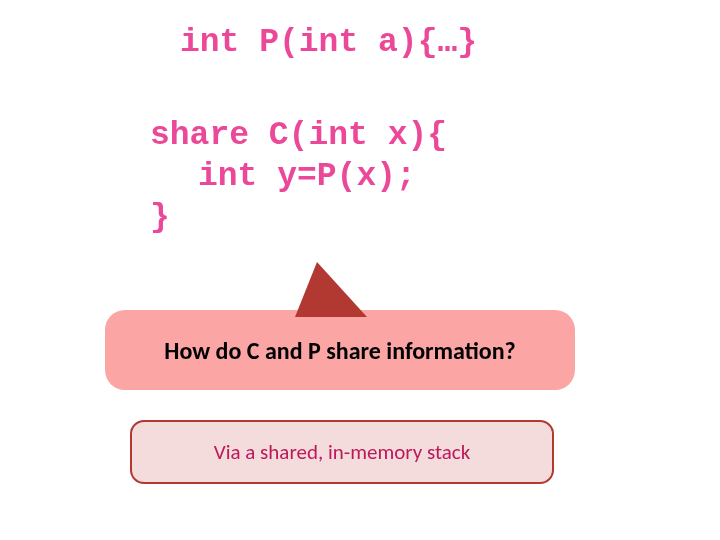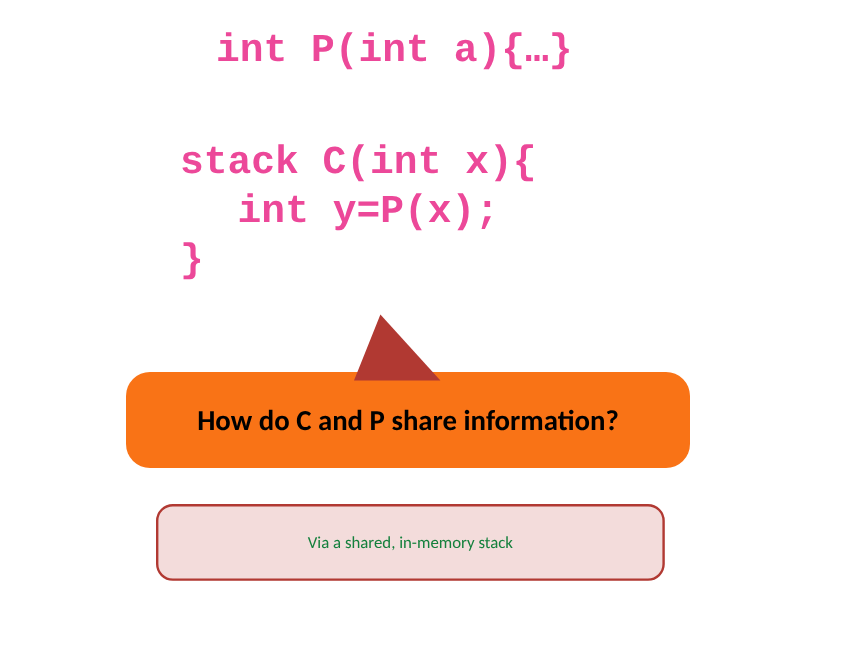--- a/index.html
+++ b/index.html
@@ -80,7 +80,7 @@
 <body>
 
 <div id="code1" class="code-block">int P(int a){…}</div>
-<div id="code2" class="code-block">stack C(int x){</div>
+<div id="code2" class="code-block">share C(int x){</div>
 <div id="code3" class="code-block">int y=P(x);</div>
 <div id="code4" class="code-block">}</div>
 

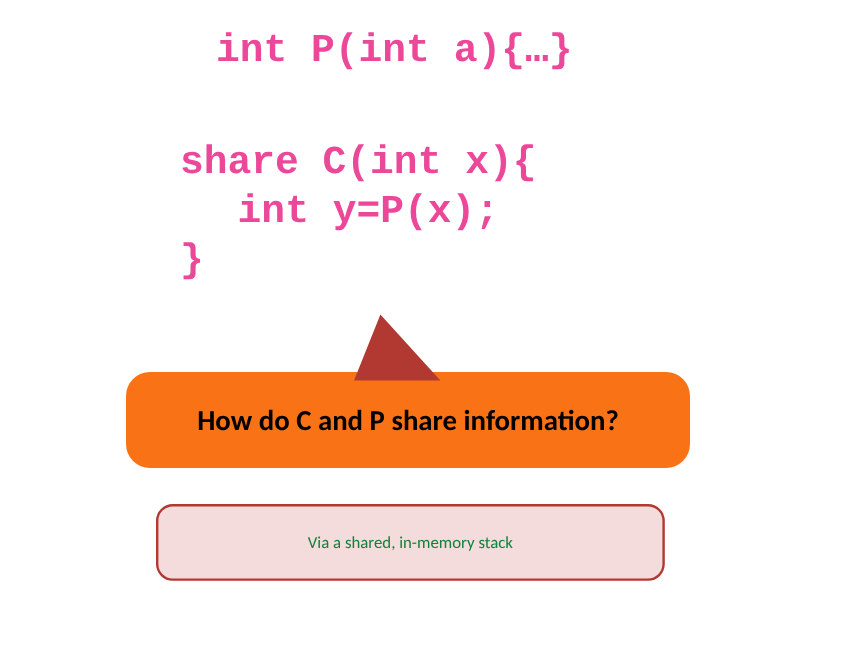--- a/index.html
+++ b/index.html
@@ -33,7 +33,7 @@
     top: 310px;
     width: 470px;
     height: 80px;
-    background: #f97316;
+    background: #fca5a5;
     border-radius: 20px;
     display: flex;
     align-items: center;

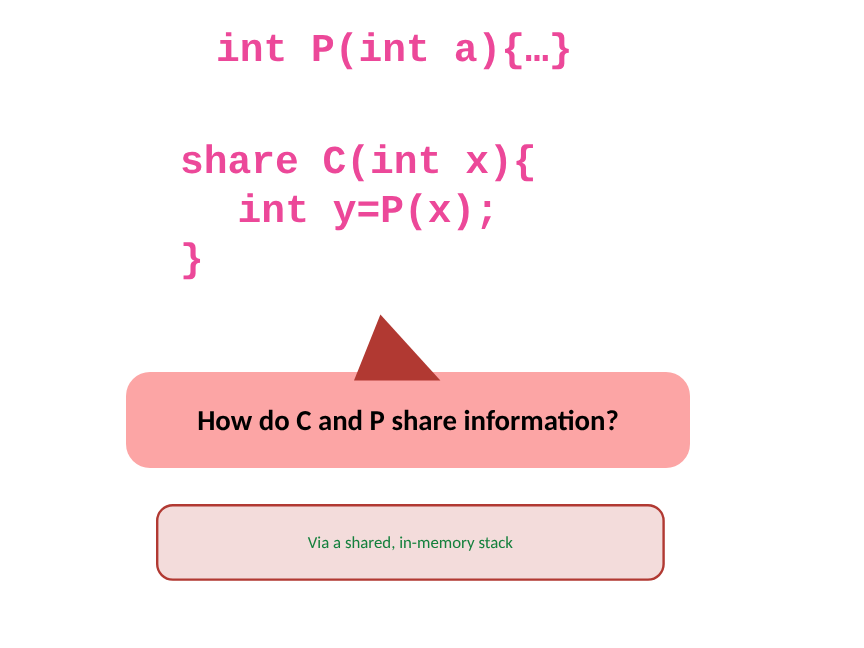--- a/index.html
+++ b/index.html
@@ -71,8 +71,8 @@
     justify-content: center;
   }
   .answer-box span {
-    color: #15803d;
-    font-size: 14px;
+    color: #be185d;
+    font-size: 21px;
     font-family: Calibri, "Segoe UI", Arial, sans-serif;
   }
 </style>

